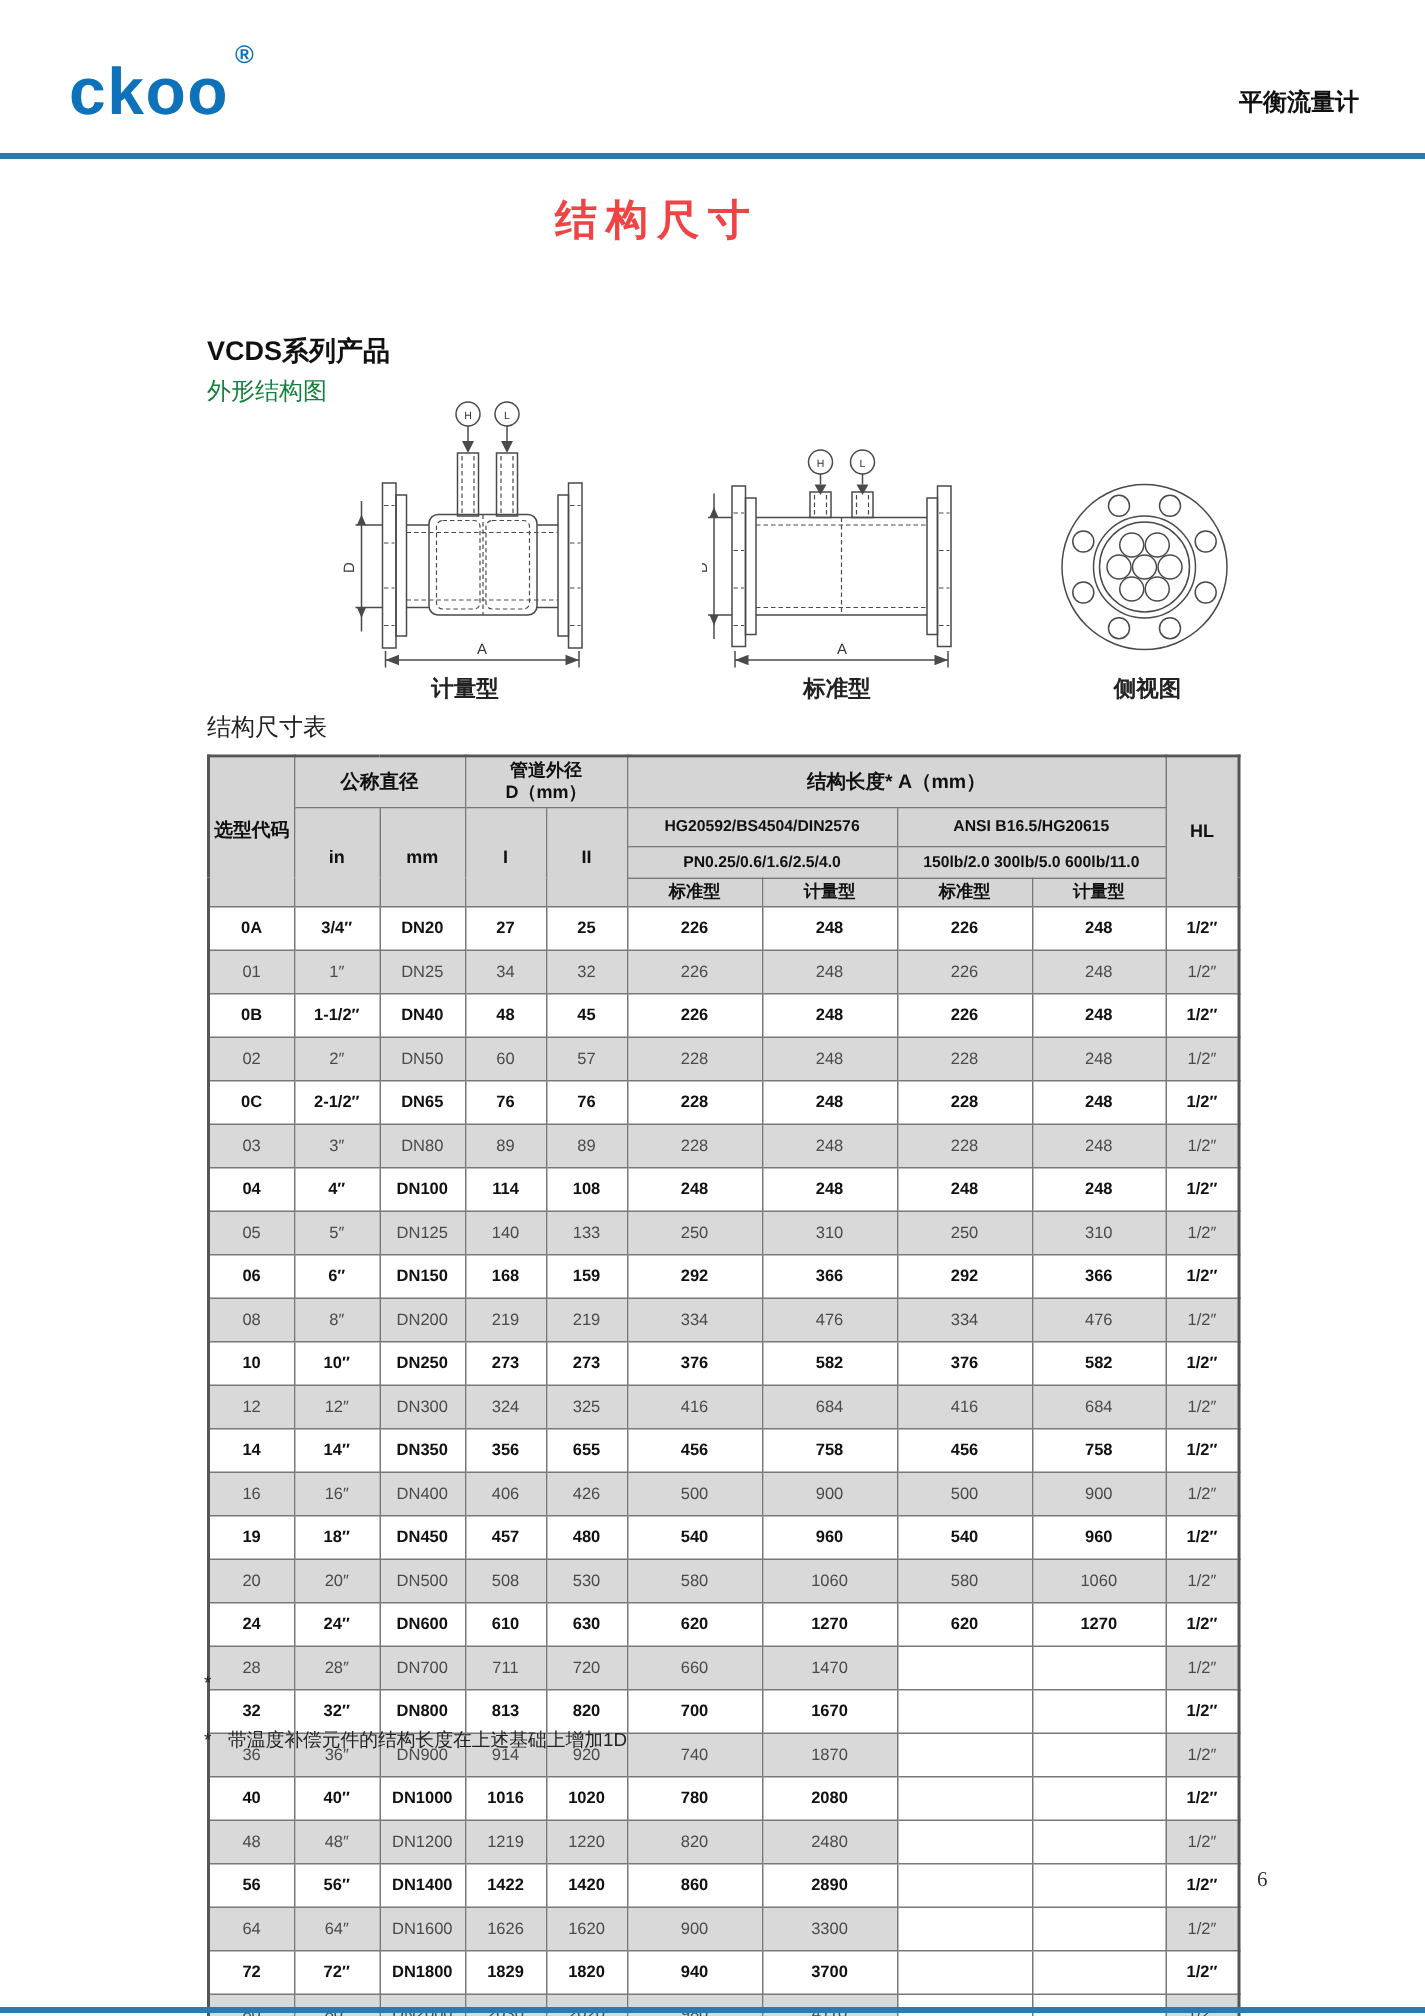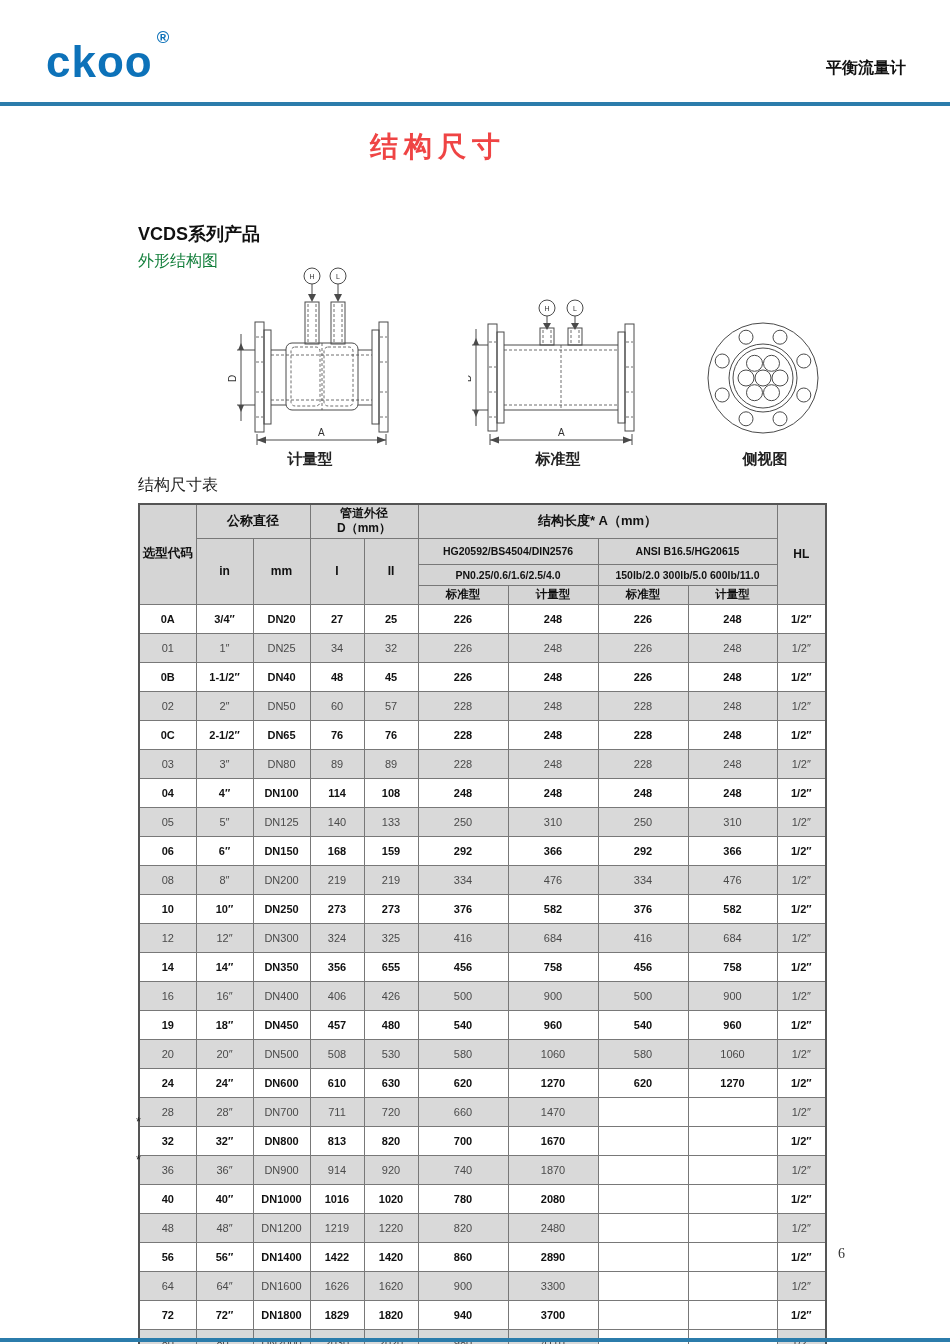--- a/index.html
+++ b/index.html
@@ -579,6 +579,7 @@
   </div>
   <div class="note-line">
     <span class="note-marker">*</span>
+    <span>带温度补偿元件的结构长度在上述基础上增加1D</span>
   </div>
 </div>
 

